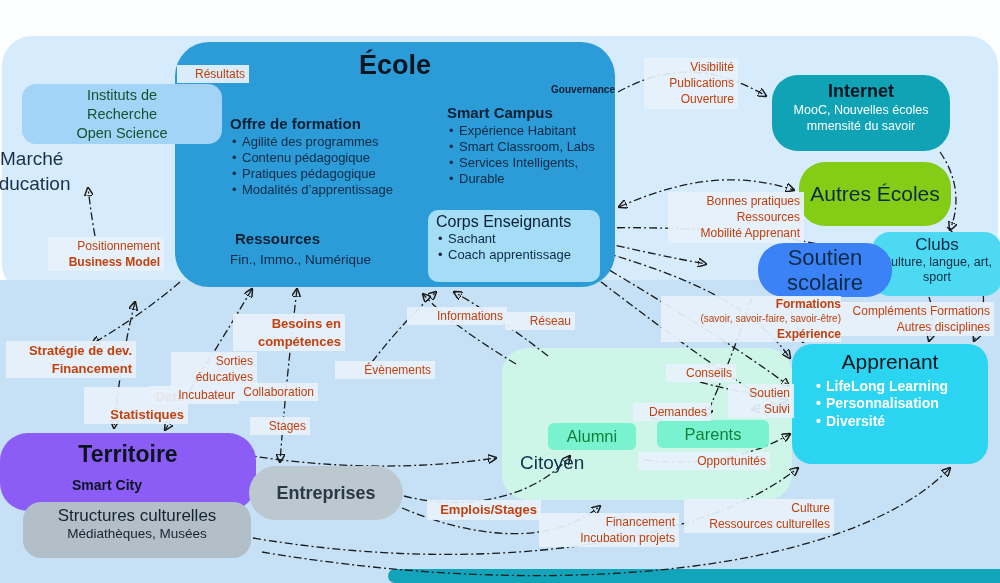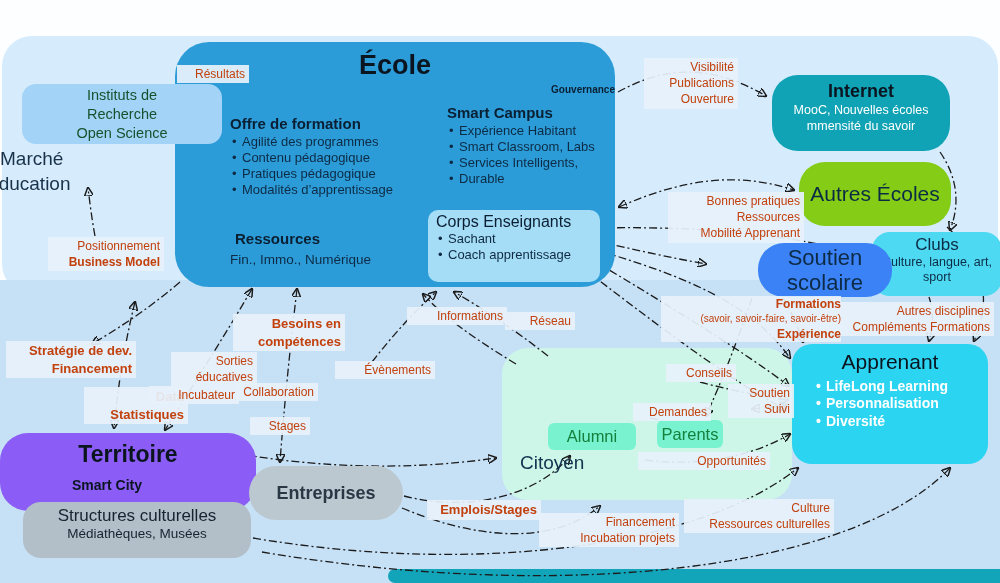--- a/index.html
+++ b/index.html
@@ -251,8 +251,8 @@
   </div>
 
   <div class="flabel lb-complements">
+    <div>Compléments Formations</div>
     <div>Autres disciplines</div>
-    <div>Compléments Formations</div>
   </div>
 
   <div class="flabel lb-formations">

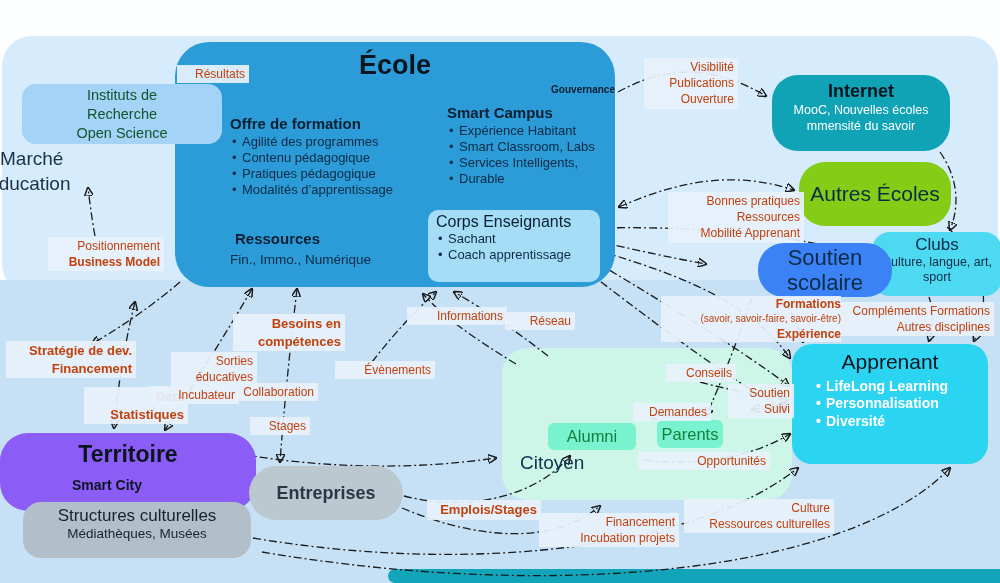--- a/index.html
+++ b/index.html
@@ -48,7 +48,7 @@
   .badge{position:absolute;background:#79f3cf;border-radius:6px;display:flex;align-items:center;justify-content:center;
     font-size:16.5px;color:#15803d;}
   .n-alumni{left:548px;top:423px;width:88px;height:27px;}
-  .n-parents{left:657px;top:420px;width:66px;height:28px;}
+  .n-parents{left:657px;top:420px;width:112px;height:28px;}
   .t-citoyen{position:absolute;left:520px;top:452px;font-size:19px;color:#13324e;}
   .n-territoire{left:0;top:433px;width:256px;height:78px;background:#8b5cf6;border-radius:28px;}
   .ter-t{text-align:center;font-size:23px;font-weight:bold;color:#0b1520;margin-top:8px;}

